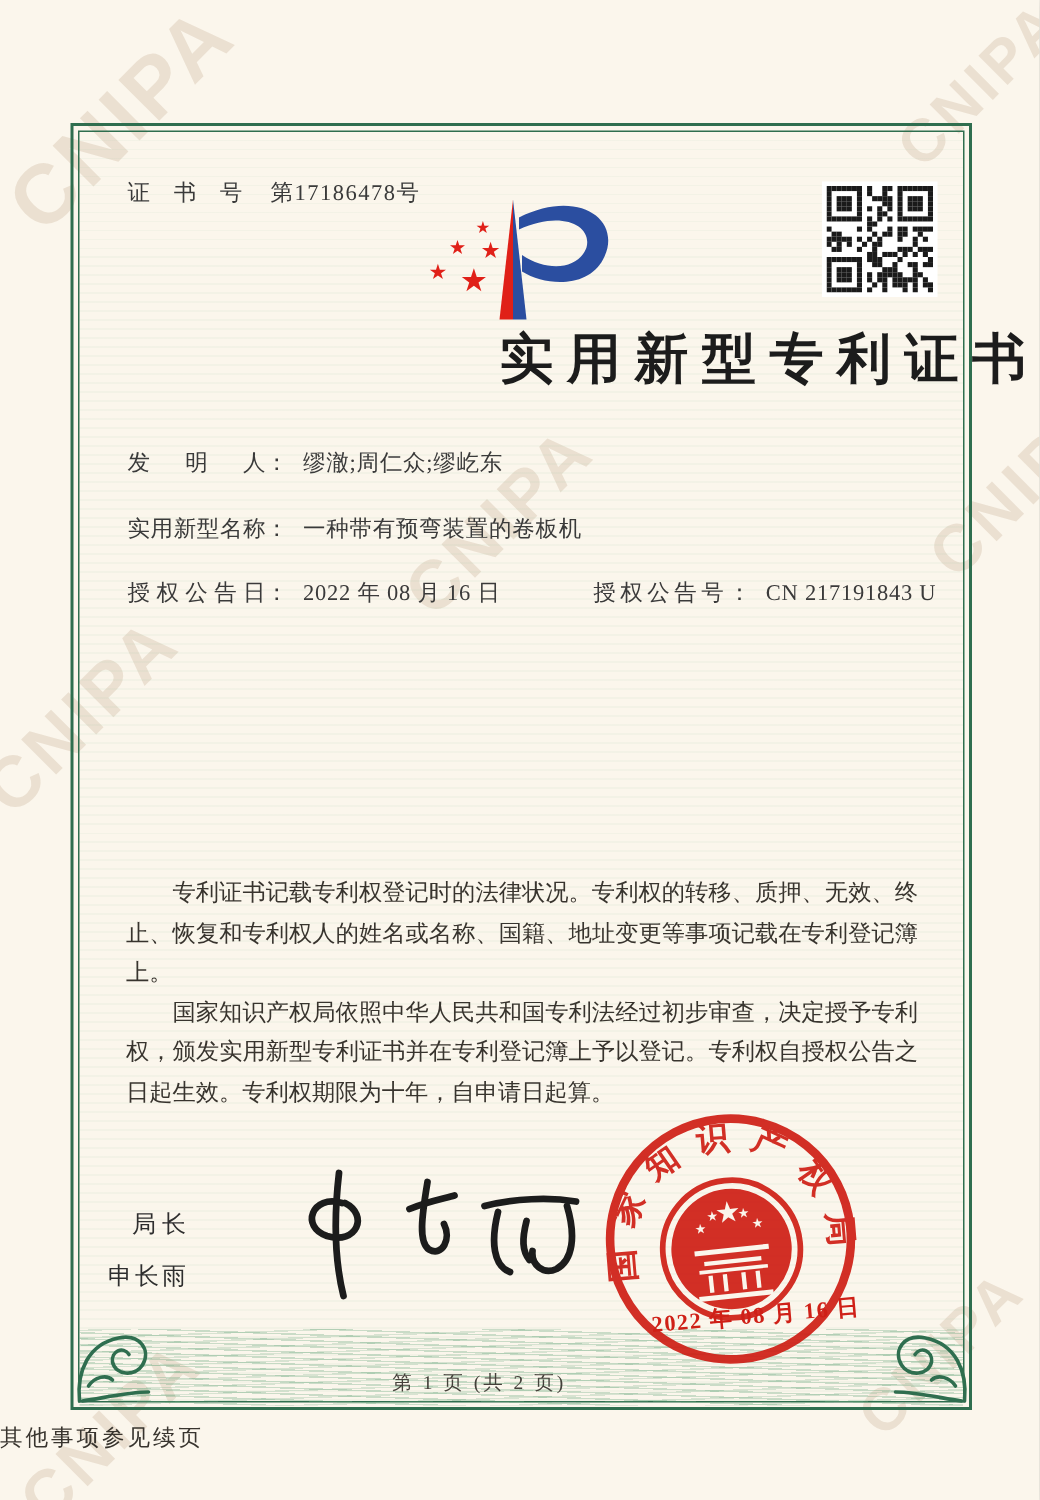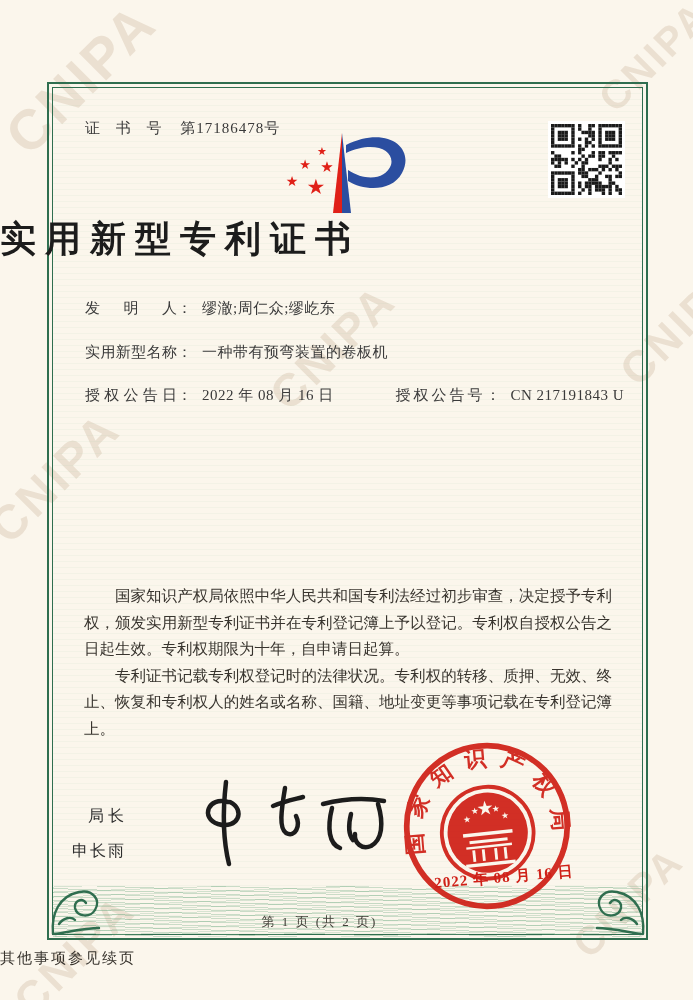--- a/index.html
+++ b/index.html
@@ -42,7 +42,7 @@
   .qr { position:absolute; left:548px; top:121px; width:77px; height:77px; background:#fff; padding:3px; }
 
   .title {
-    position:absolute; left:0; top:215px; width:693px; text-align:left;
+    position:absolute; left:0; top:215px; width:693px; text-align:right;
     font-size:36px; font-weight:bold; color:#1c1c1c; letter-spacing:9px;
   }
 

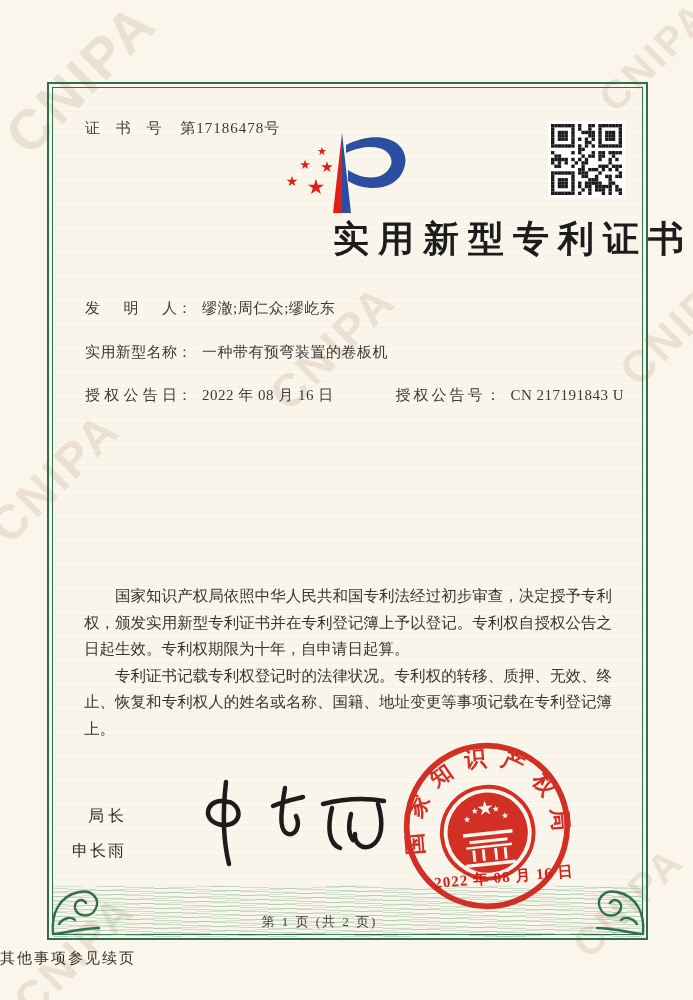--- a/index.html
+++ b/index.html
@@ -364,8 +364,8 @@
   </div>
 
   <div class="paras">
+    <p>专利证书记载专利权登记时的法律状况。专利权的转移、质押、无效、终止、恢复和专利权人的姓名或名称、国籍、地址变更等事项记载在专利登记簿上。</p>
     <p>国家知识产权局依照中华人民共和国专利法经过初步审查，决定授予专利权，颁发实用新型专利证书并在专利登记簿上予以登记。专利权自授权公告之日起生效。专利权期限为十年，自申请日起算。</p>
-    <p>专利证书记载专利权登记时的法律状况。专利权的转移、质押、无效、终止、恢复和专利权人的姓名或名称、国籍、地址变更等事项记载在专利登记簿上。</p>
   </div>
 
   <div class="sig-title">局长</div>

